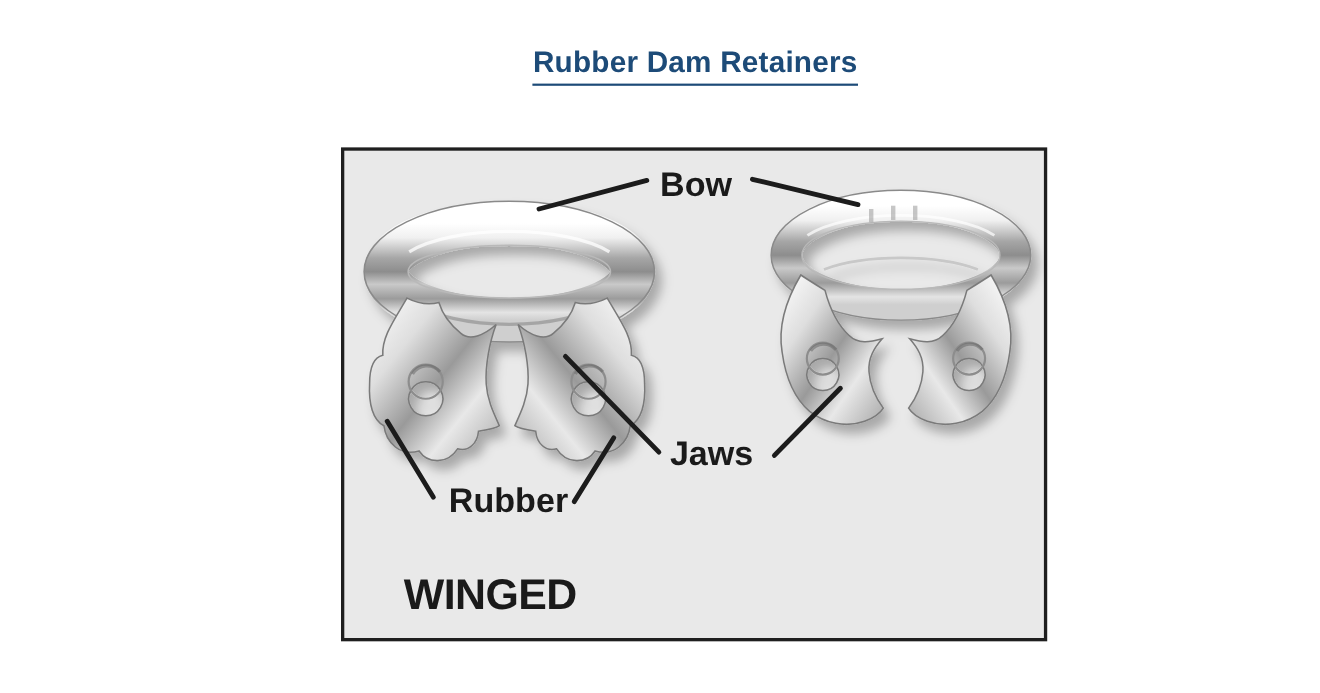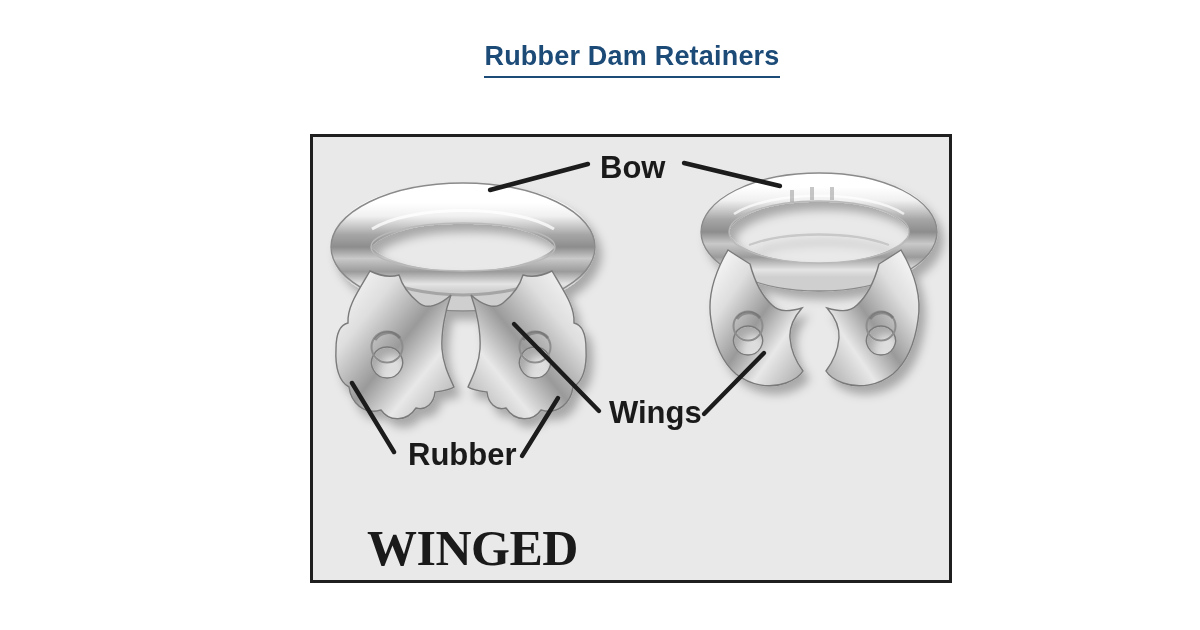--- a/index.html
+++ b/index.html
@@ -172,7 +172,7 @@
   </svg>
 
   <div class="part-label" style="left:568px; top:151px;">Bow</div>
-  <div class="part-label" style="left:577px; top:396px;">Wings</div>
+  <div class="part-label" style="left:577px; top:396px;">Jaws</div>
   <div class="part-label" style="left:376px; top:438px;">Rubber</div>
 
   <div class="type-caption" style="left:335px; top:521px;">WINGED</div>

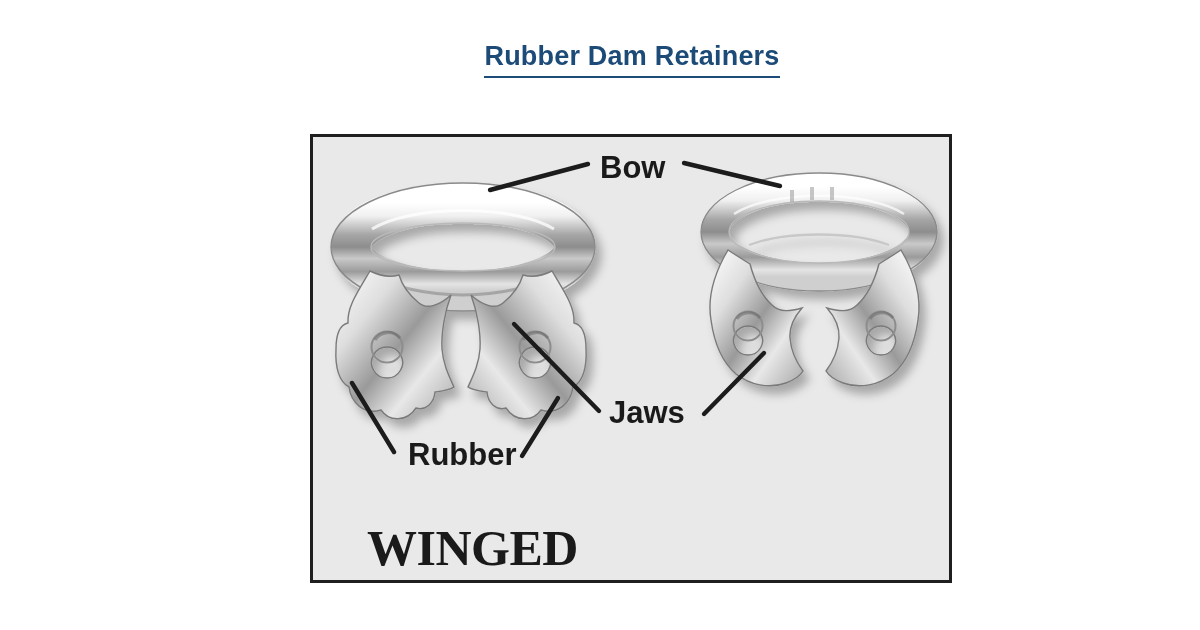--- a/index.html
+++ b/index.html
@@ -56,13 +56,12 @@
   }
   .type-caption {
     position: absolute;
-    font-size: 50px;
+    font-size: 39px;
     font-weight: bold;
     color: var(--label-text, #1a1a1a);
     letter-spacing: -0.5px;
     line-height: 1.1;
     white-space: nowrap;
-    font-family: Liberation Serif, serif;
   }
   .caption-wingless { letter-spacing: -1px; }
 </style>

